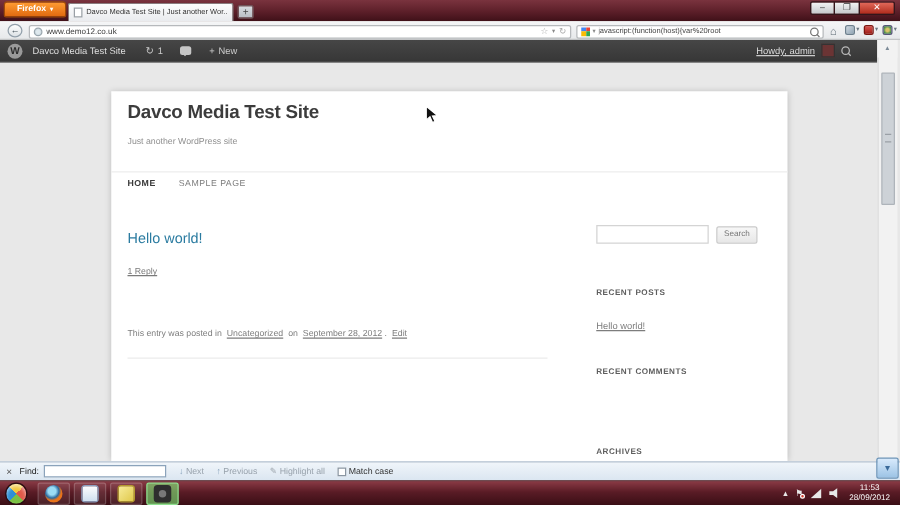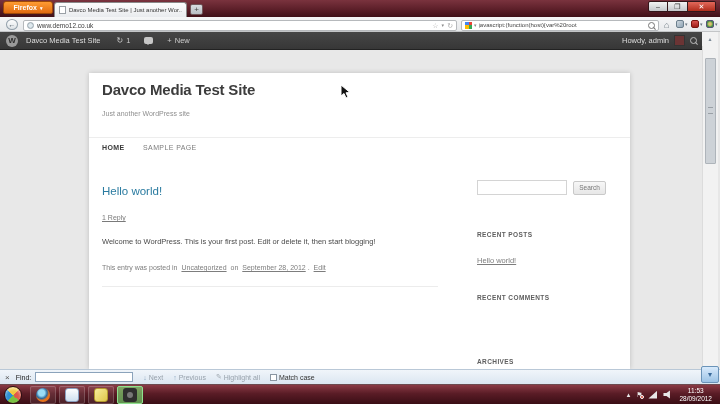--- a/index.html
+++ b/index.html
@@ -80,7 +80,7 @@
   .bubble{width:9px;height:7px;background:#c7c7c7;border-radius:2px;position:relative;}
   .bubble::after{content:"";position:absolute;left:2px;top:6px;border:2px solid transparent;
     border-top-color:#c7c7c7;}
-  .abright{margin-left:auto;display:flex;align-items:center;gap:5px;padding-right:5px;}
+  .abright{margin-left:auto;display:flex;align-items:center;gap:5px;padding-right:22px;text-decoration:underline;}
   .howdy{font-size:7.5px;color:#ddd;}
   .avatar{width:11px;height:11px;background:#6b3434;border:1px solid #333;box-sizing:border-box;}
   .abmag{width:5px;height:5px;border:1px solid #bbb;border-radius:50%;position:relative;}

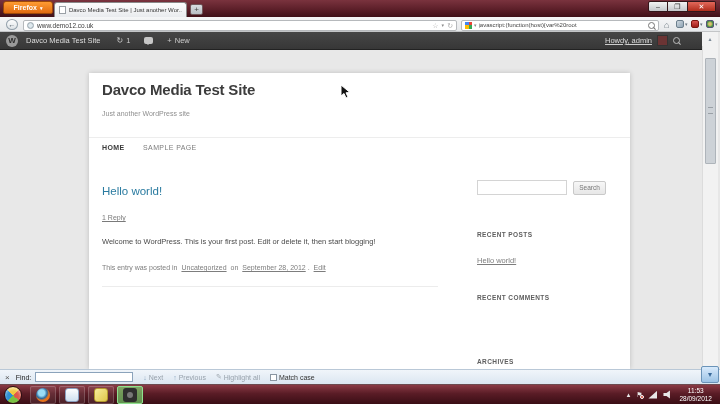--- a/index.html
+++ b/index.html
@@ -258,7 +258,6 @@
 
       <div class="abs posttitle">Hello world!</div>
       <div class="abs reply">1 Reply</div>
-      <div class="abs pbody">Welcome to WordPress. This is your first post. Edit or delete it, then start blogging!</div>
       <div class="abs pmeta">
         <span>This entry was posted in</span>
         <span class="lnk" style="margin-left:2px;">Uncategorized</span>

